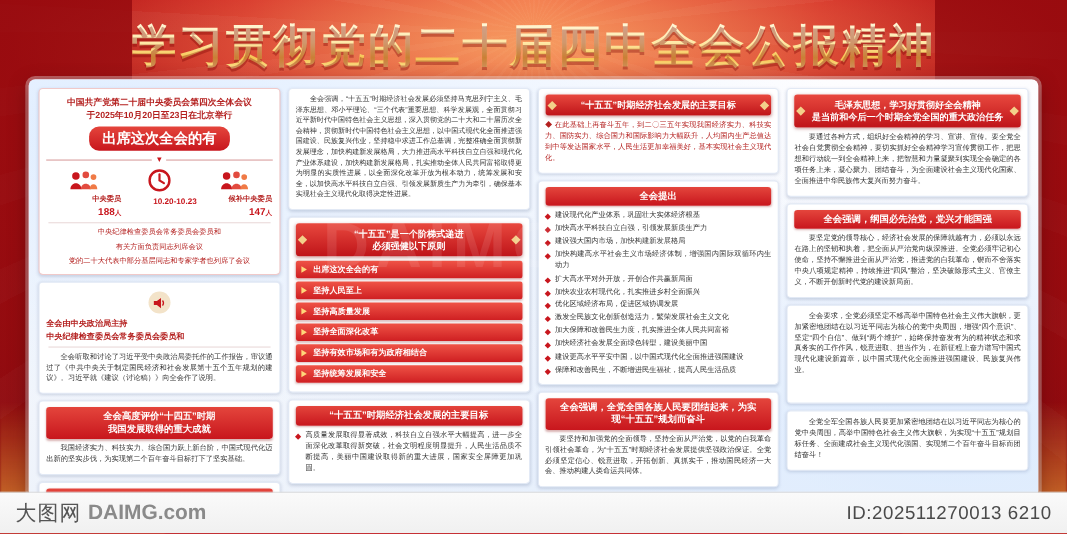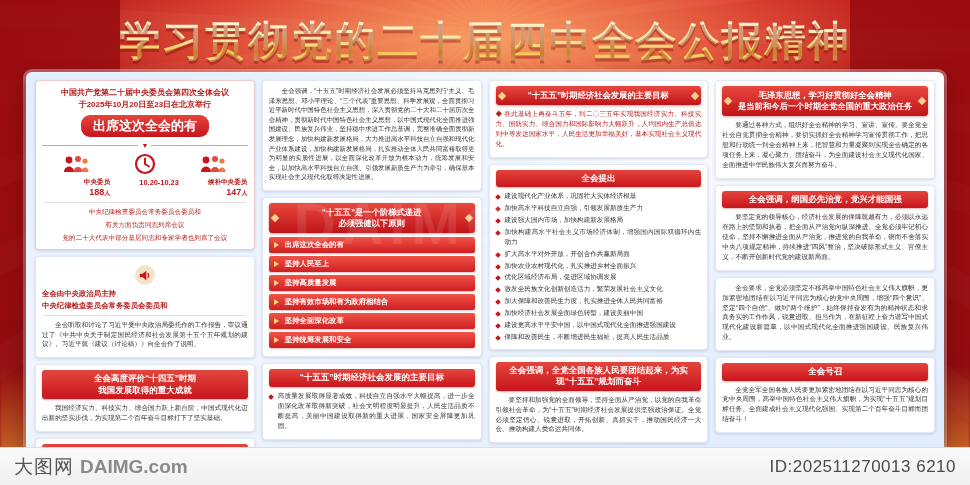--- a/index.html
+++ b/index.html
@@ -247,8 +247,8 @@
             <div class="arrow-item">出席这次全会的有</div>
             <div class="arrow-item">坚持人民至上</div>
             <div class="arrow-item">坚持高质量发展</div>
+            <div class="arrow-item">坚持全面深化改革</div>
             <div class="arrow-item">坚持有效市场和有为政府相结合</div>
-            <div class="arrow-item">坚持全面深化改革</div>
             <div class="arrow-item">坚持统筹发展和安全</div>
           </div>
         </div>

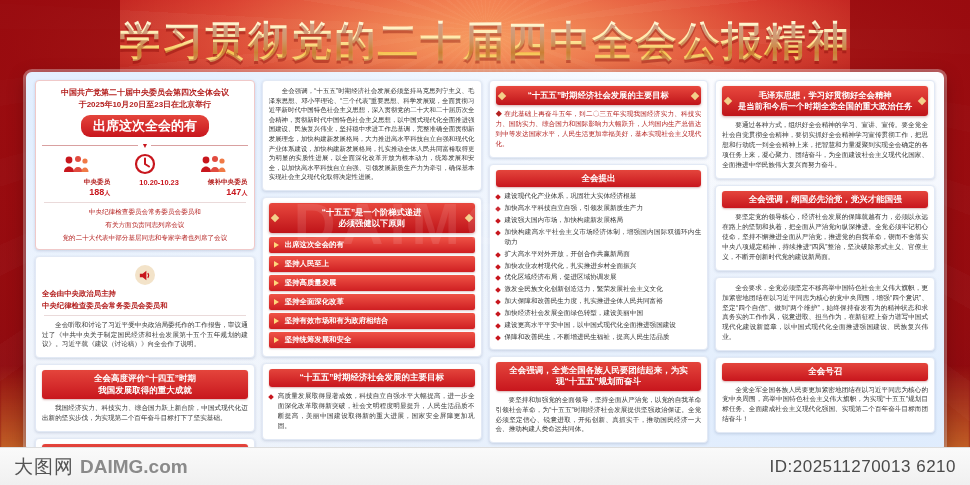--- a/index.html
+++ b/index.html
@@ -308,7 +308,6 @@
         </div>
 
         <div class="card">
-          <div class="hdr">全会号召</div>
           <p class="p ind">全党全军全国各族人民要更加紧密地团结在以习近平同志为核心的党中央周围，高举中国特色社会主义伟大旗帜，为实现“十五五”规划目标任务、全面建成社会主义现代化强国、实现第二个百年奋斗目标而团结奋斗！</p>
         </div>
       </div>

